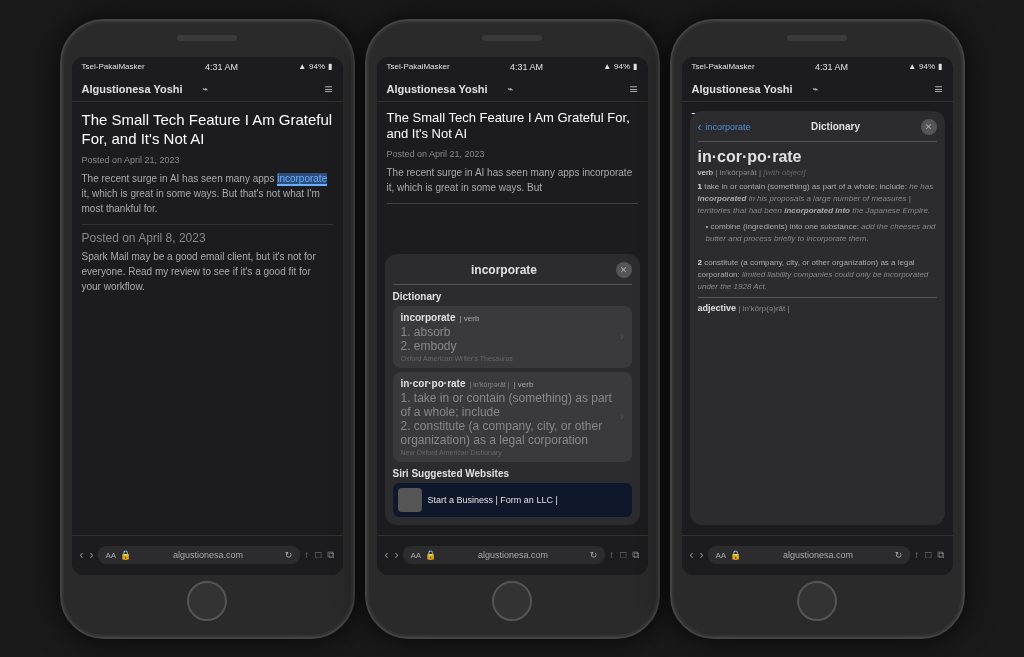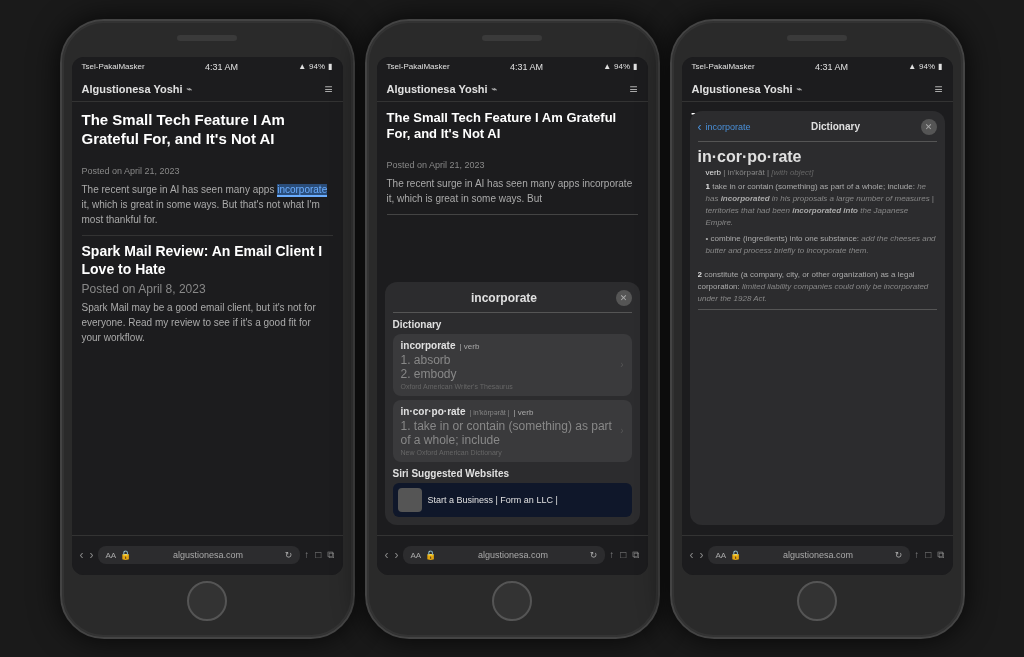--- a/index.html
+++ b/index.html
@@ -91,7 +91,7 @@
       background: #1c1c1e;
       border-bottom: 1px solid #333;
     }
-    .nav-title { font-size: 11px; font-weight: 600; color: #e0e0e0; display: flex; align-items: center; gap: 4px; }
+    .nav-title { font-size: 11px; font-weight: 600; color: #e0e0e0; display: flex; align-items: center; gap: 20px; }
     .nav-rss { font-size: 9px; color: #aaa; }
     .hamburger { font-size: 14px; color: #aaa; }
     

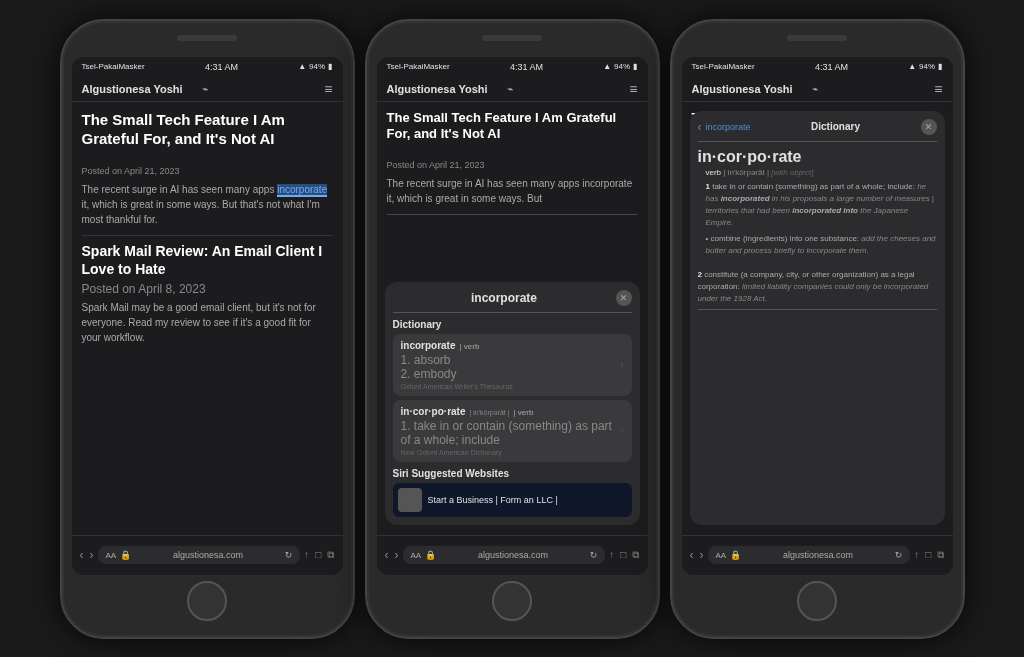--- a/index.html
+++ b/index.html
@@ -102,10 +102,10 @@
     }
     .article-title {
       font-size: 15px;
-      font-weight: 700;
+      font-weight: 400;
       color: #ffffff;
       line-height: 1.3;
-      margin-bottom: 17px;
+      margin-bottom: 6px;
     }
     .article-date {
       font-size: 9px;

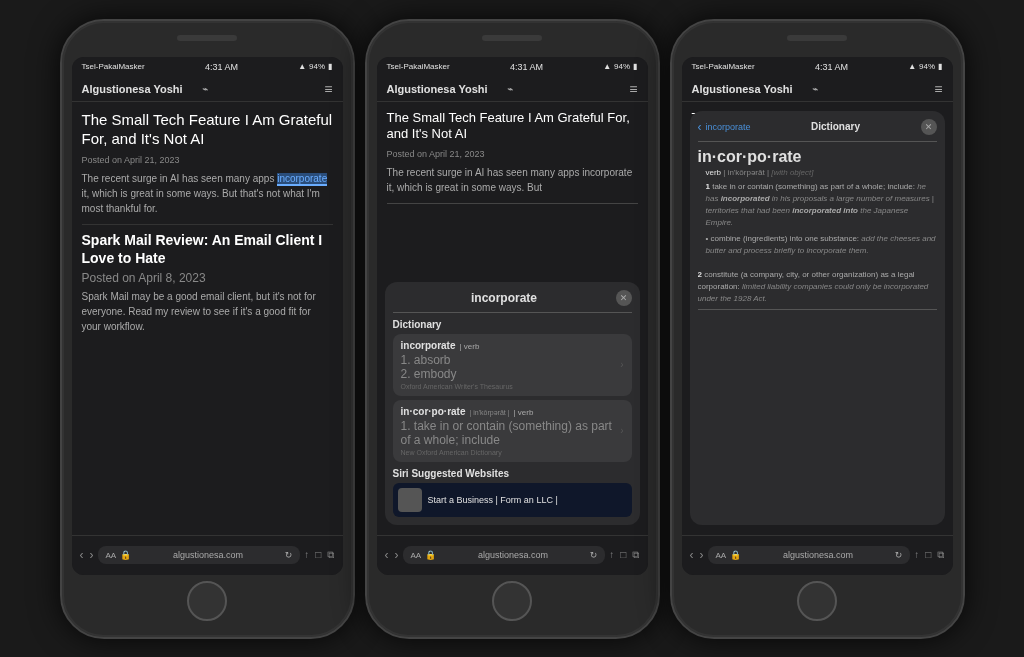--- a/index.html
+++ b/index.html
@@ -507,7 +507,7 @@
 
         <div class="dict-main-word">in·cor·po·rate</div>
         <div style="font-size:8px;color:#888;margin-bottom:4px;">
-          <span style="color:#e0e0e0;font-size:8px;margin-left:8px;">verb</span>
+          <span style="color:#e0e0e0;font-size:8px;">verb</span>
           <span>| in'kôrpərāt |</span>
           <span style="font-style:italic;color:#666;"> [with object]</span>
         </div>

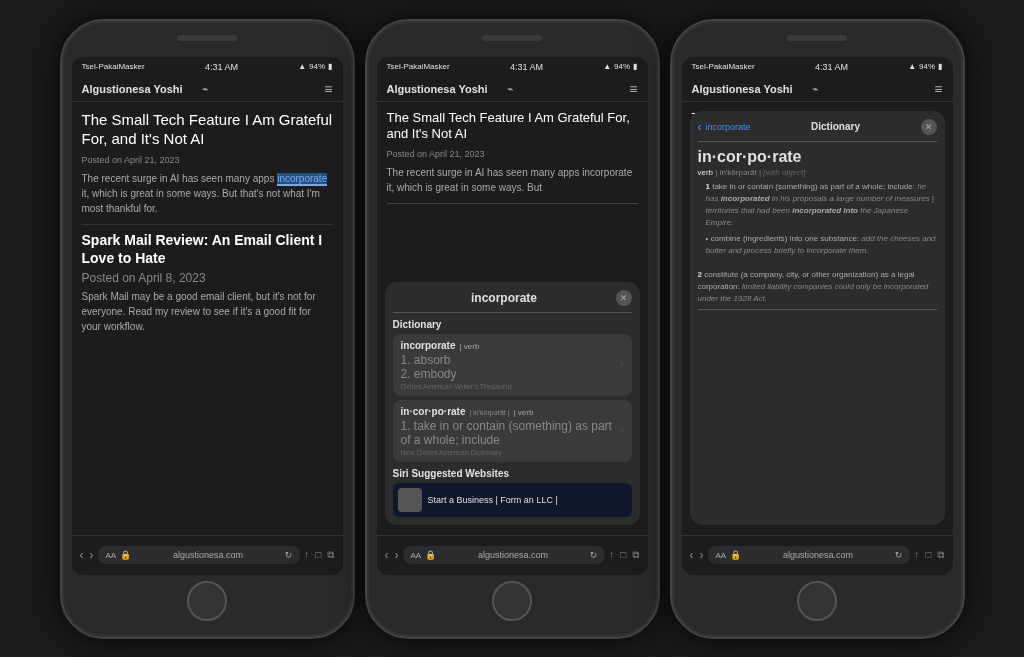--- a/index.html
+++ b/index.html
@@ -513,7 +513,7 @@
         </div>
 
         <div class="dict-definition-block">
-          <div style="margin-bottom:4px;margin-left:8px;">
+          <div style="margin-bottom:4px;">
             <span class="dict-num">1 </span>
             <span>take in or contain (something) as part of a whole; include: </span>
             <span class="dict-italic">he has </span>

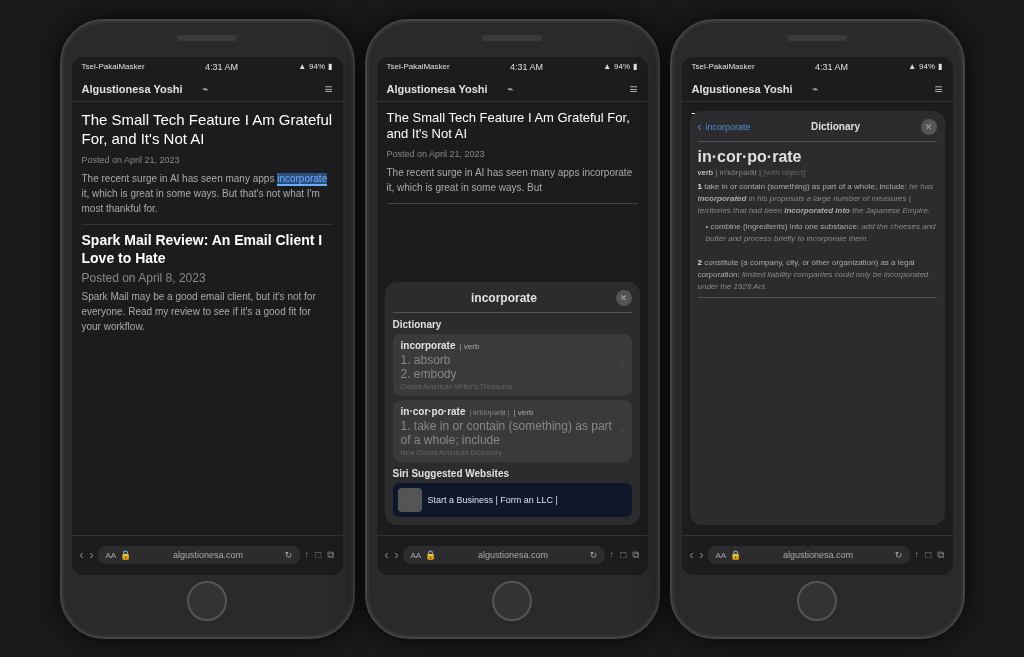--- a/index.html
+++ b/index.html
@@ -343,7 +343,6 @@
           <span>The recent surge in AI has seen many apps </span><span class="highlight">incorporate</span><span> it, which is great in some ways. But that's not what I'm most thankful for.</span>
         </div>
         <div style="height:1px;background:#333;margin:6px 0;"></div>
-        <div class="article2-title">Spark Mail Review: An Email Client I Love to Hate</div>
         <div class="article2-date">Posted on April 8, 2023</div>
         <div class="article2-text">Spark Mail may be a good email client, but it's not for everyone. Read my review to see if it's a good fit for your workflow.</div>
       </div>

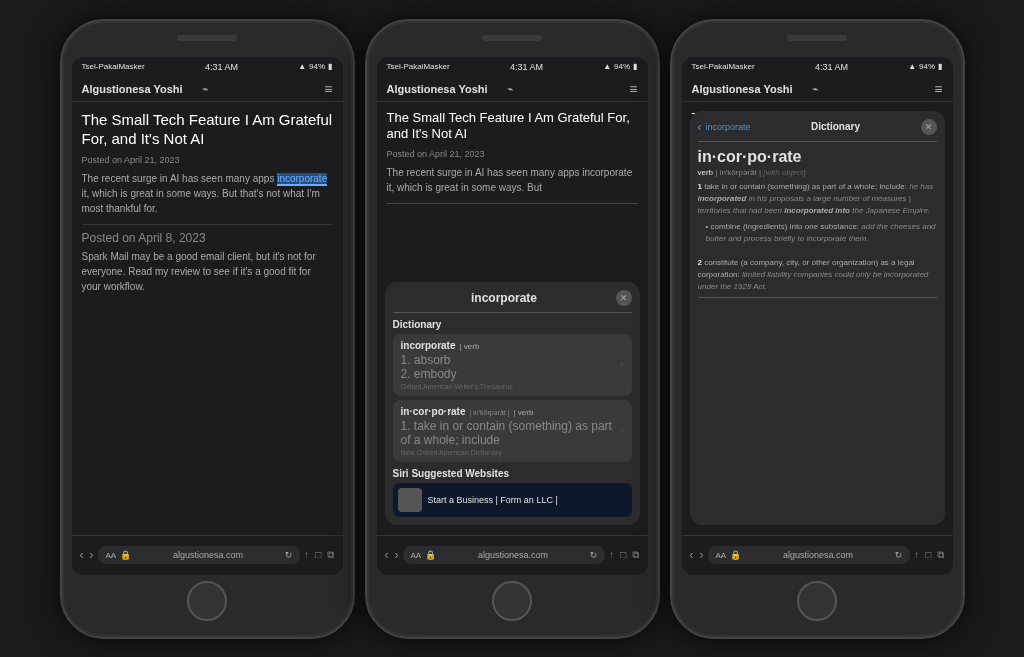--- a/index.html
+++ b/index.html
@@ -531,6 +531,10 @@
             <span class="dict-italic">limited liability companies could only be incorporated under the 1928 Act.</span>
           </div>
           <div class="separator-line"></div>
+          <div>
+            <span class="dict-adj">adjective </span>
+            <span style="font-size:8px;color:#888;">| in'kôrp(ə)rāt |</span>
+          </div>
         </div>
       </div>
 

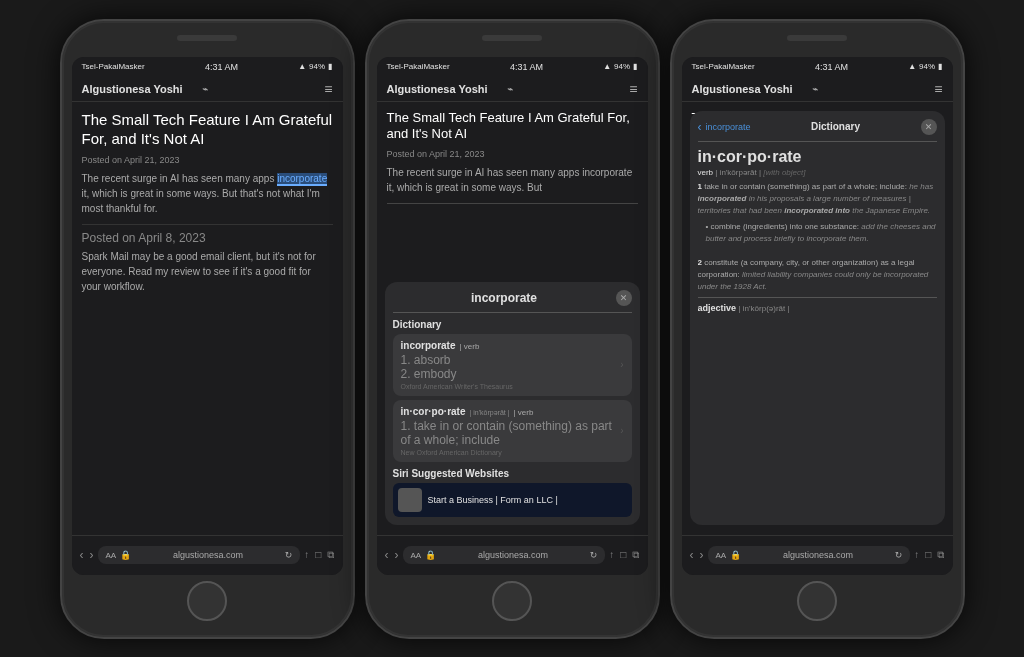--- a/index.html
+++ b/index.html
@@ -428,6 +428,7 @@
               <span class="dict-pos">| verb</span>
             </div>
             <div class="dict-def">1. take in or contain (something) as part of a whole; include</div>
+            <div class="dict-def">2. constitute (a company, city, or other organization) as a legal corporation</div>
             <div class="dict-source">New Oxford American Dictionary</div>
           </div>
           <span class="dict-arrow">›</span>

